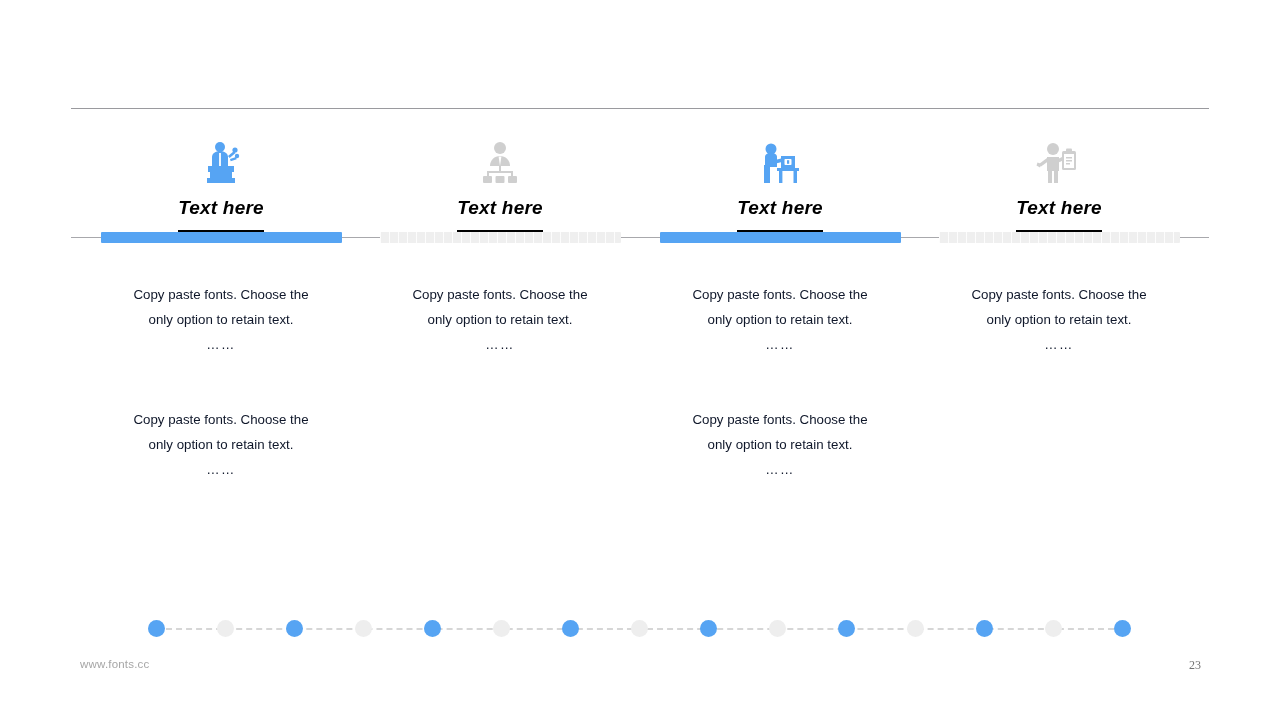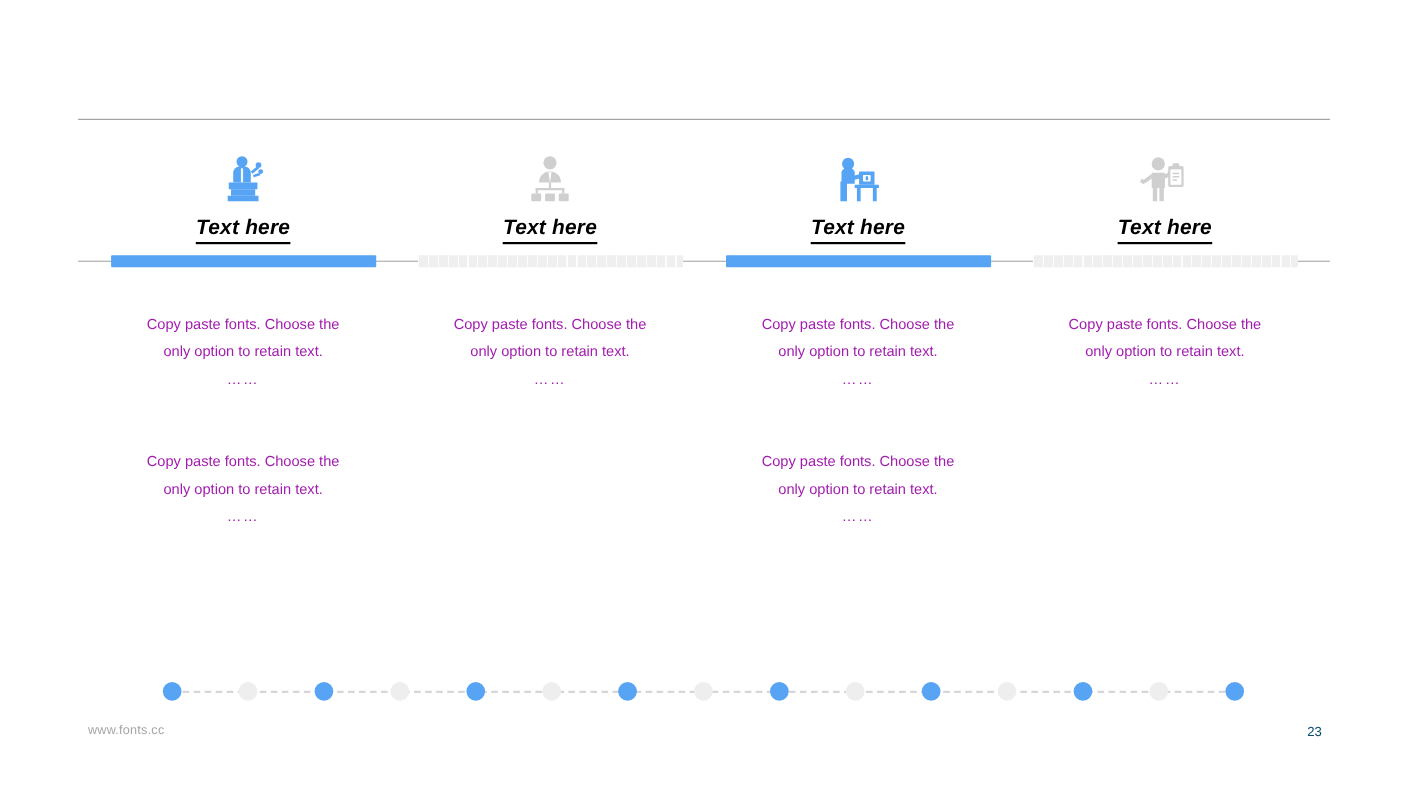--- a/index.html
+++ b/index.html
@@ -73,7 +73,7 @@
     letter-spacing: 0.2px;
     display: inline-block;
     border-bottom: 2px solid #000000;
-    padding-bottom: 1px;
+    padding-bottom: 11px;
     line-height: 1.1;
   }
 

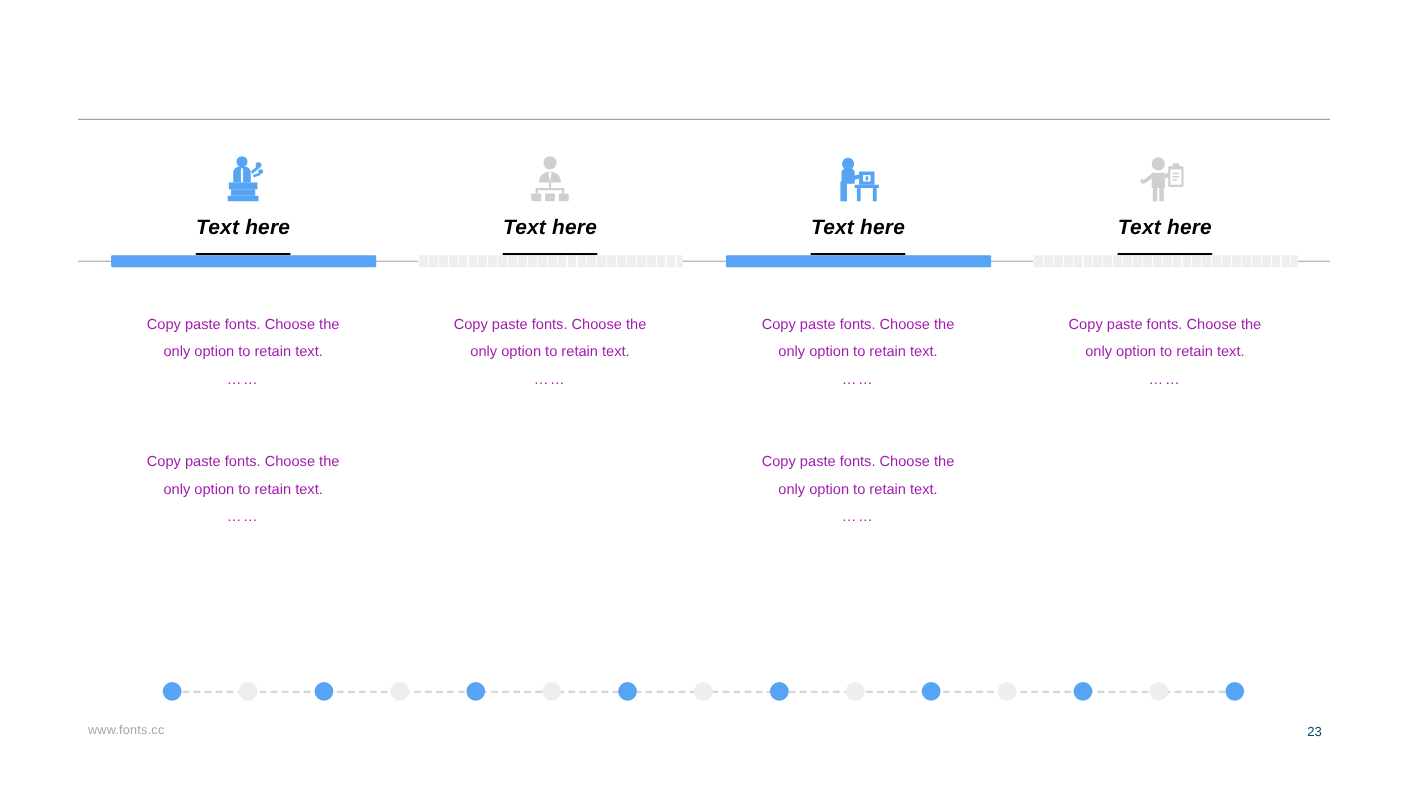--- a/index.html
+++ b/index.html
@@ -113,7 +113,7 @@
     text-align: center;
     font-size: 13.3px;
     line-height: 25px;
-    color: #a21caf;
+    color: #0f172a;
   }
   .copy .dots {
     display: block;

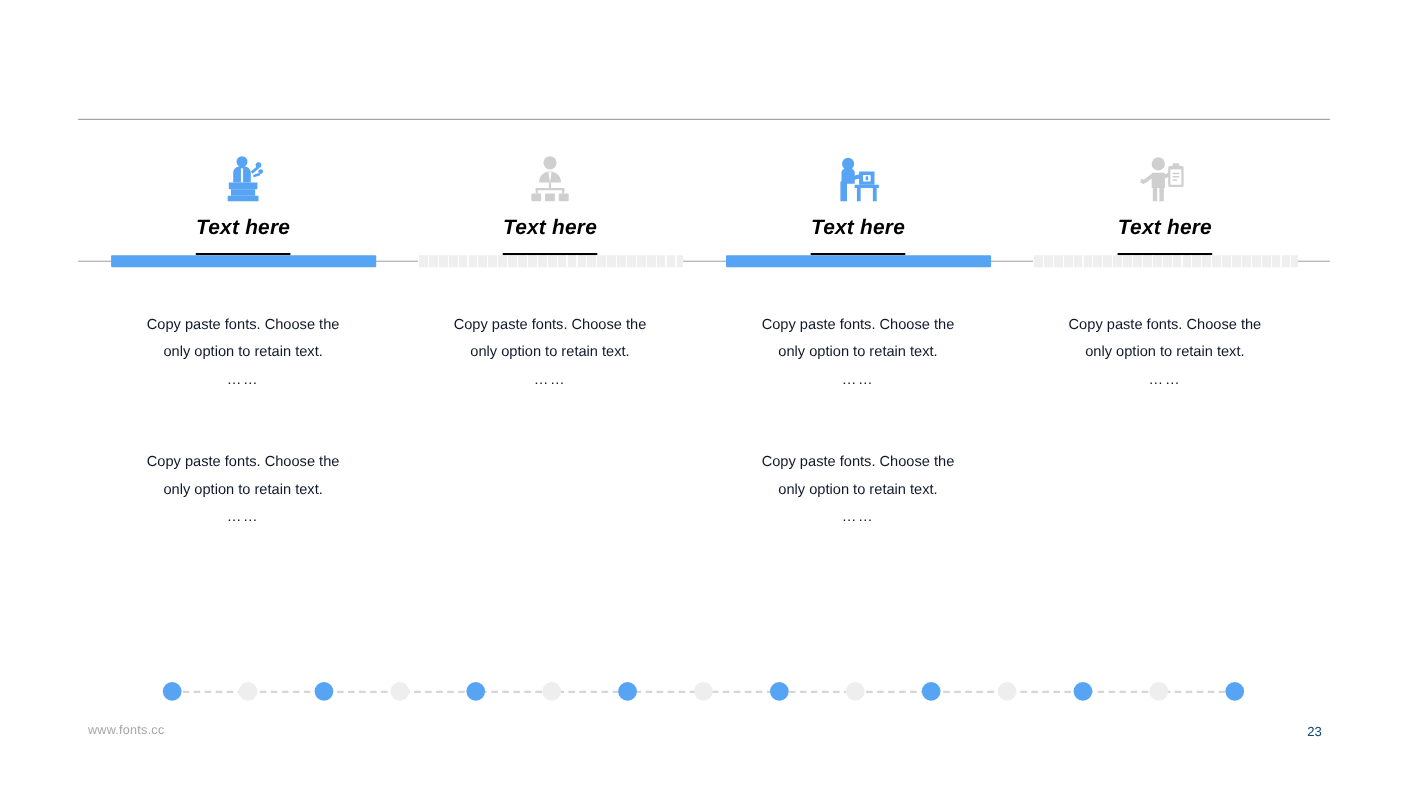--- a/index.html
+++ b/index.html
@@ -170,7 +170,8 @@
     width: 30px;
     text-align: center;
     font-size: 12px;
-    color: #0c4a6e;
+    color: #737373;
+    font-family: Liberation Serif, serif;
   }
 </style>
 </head>

